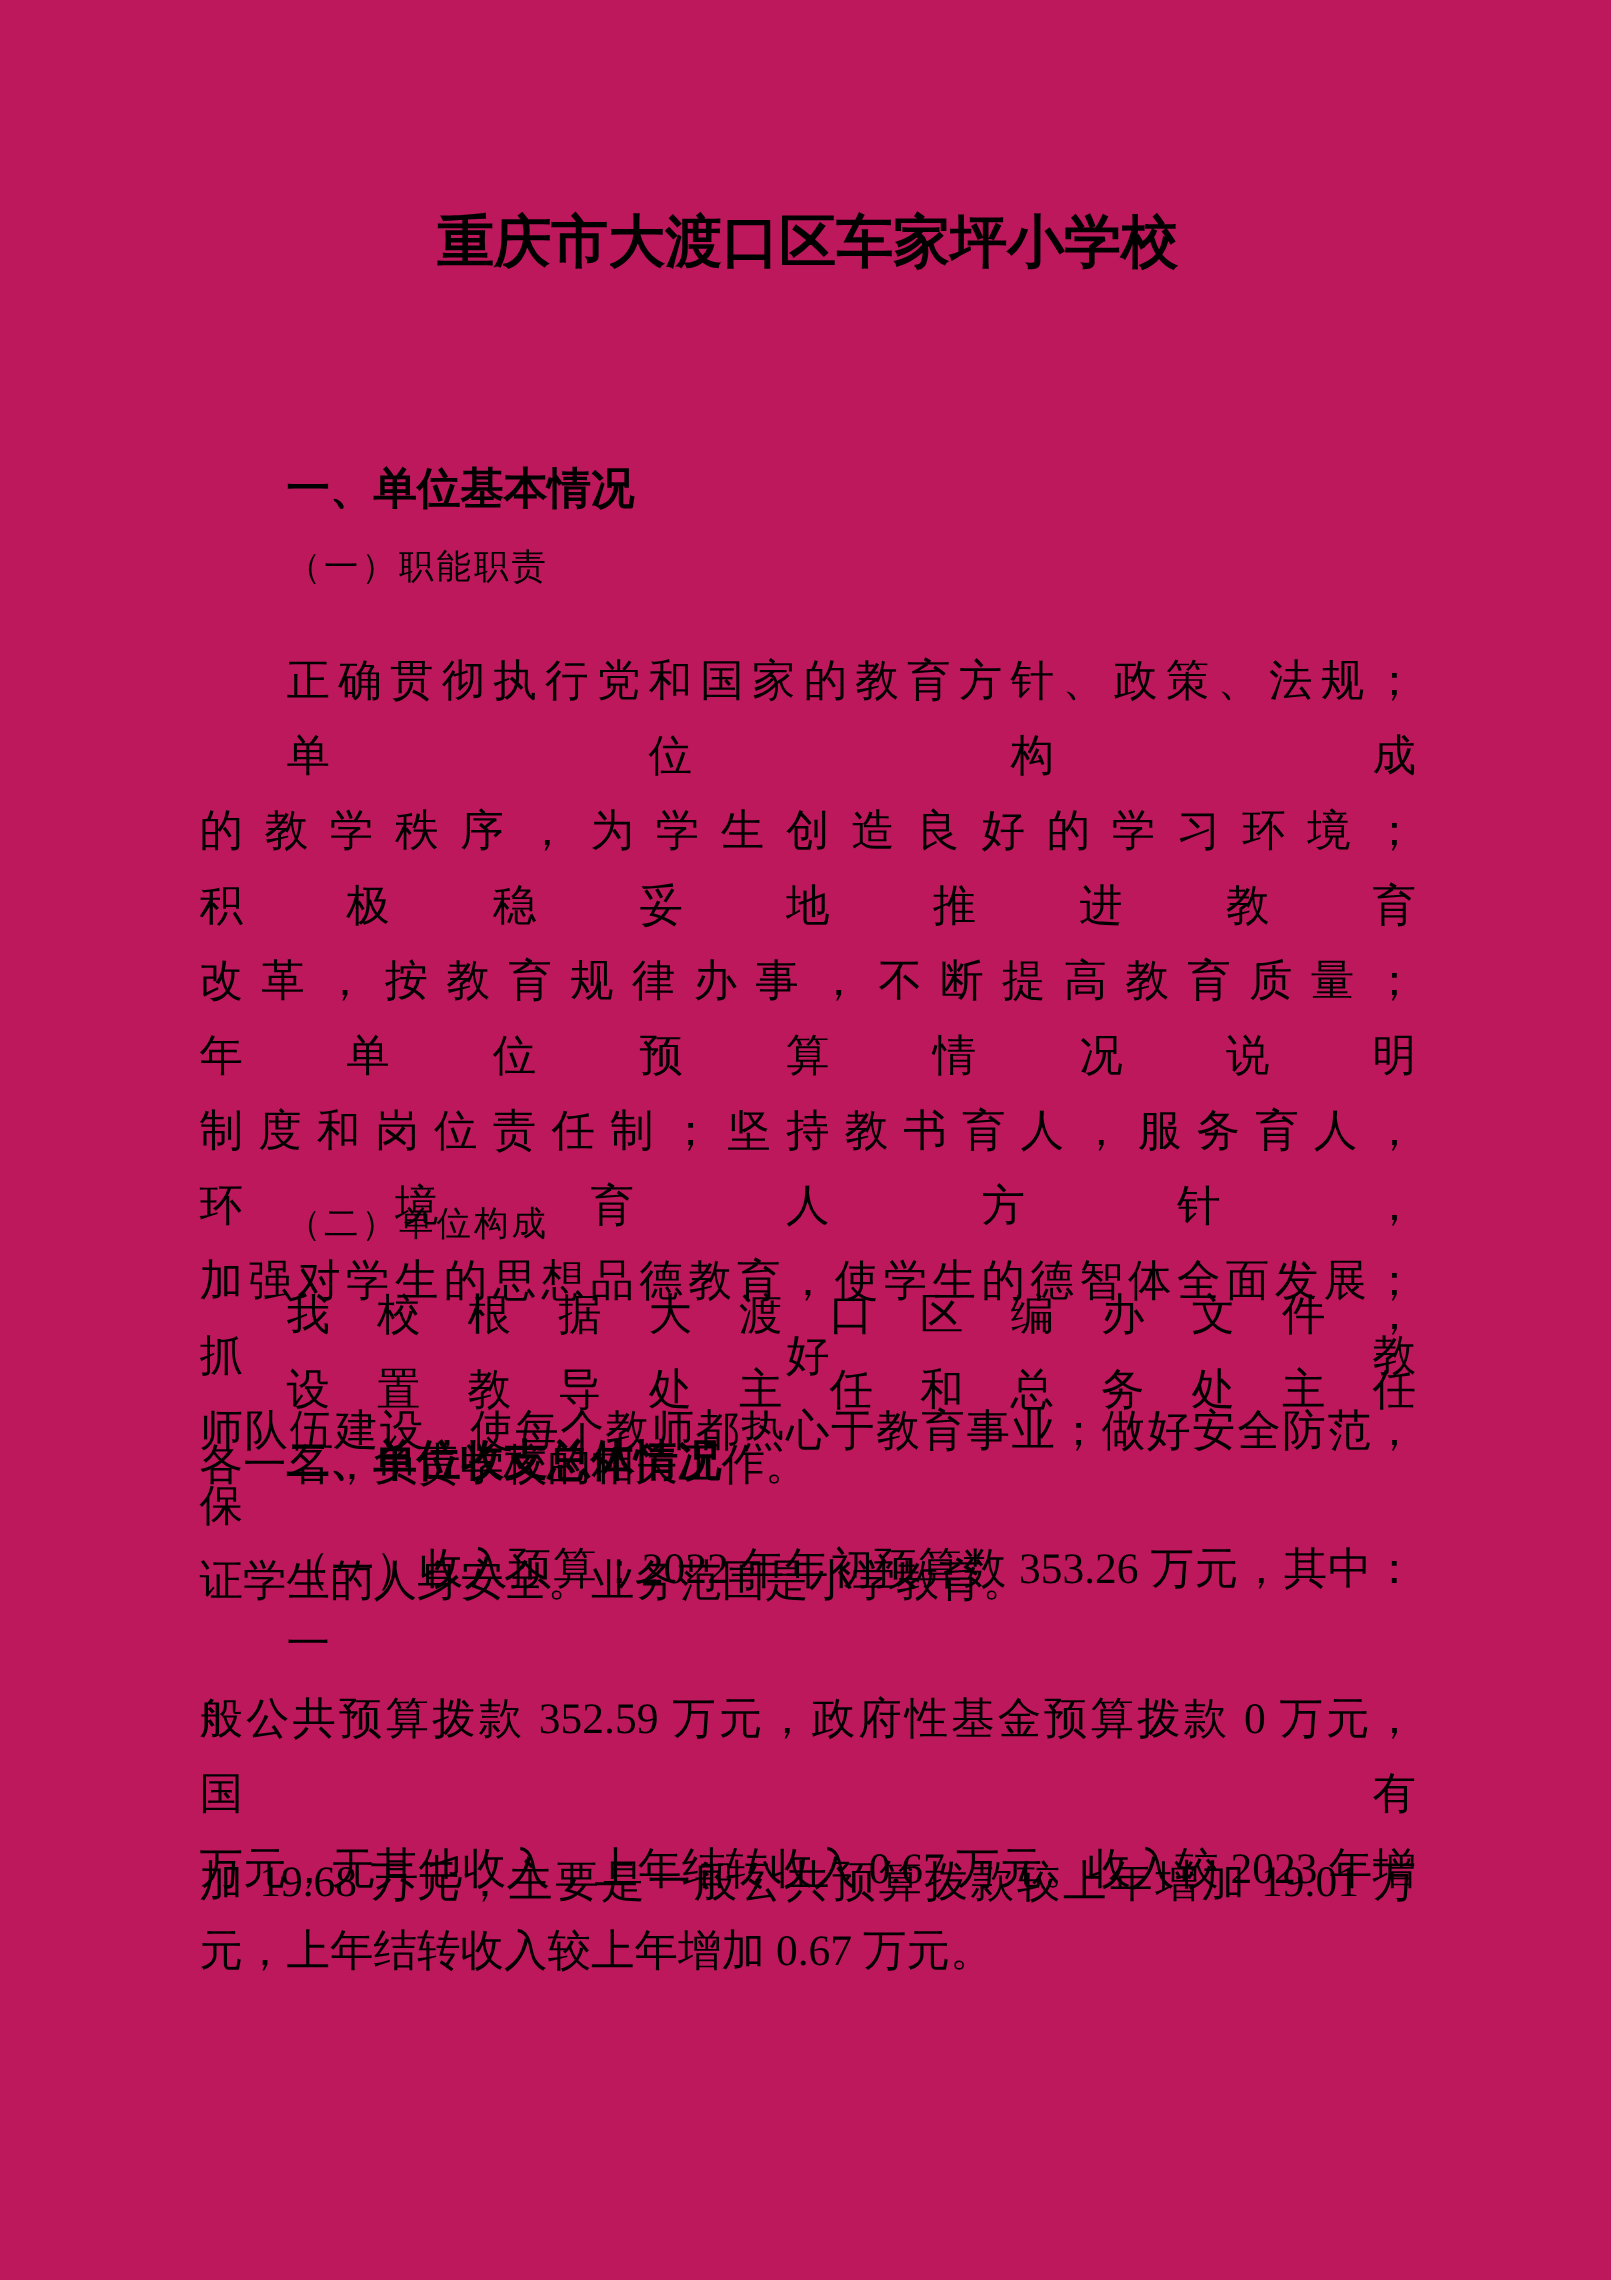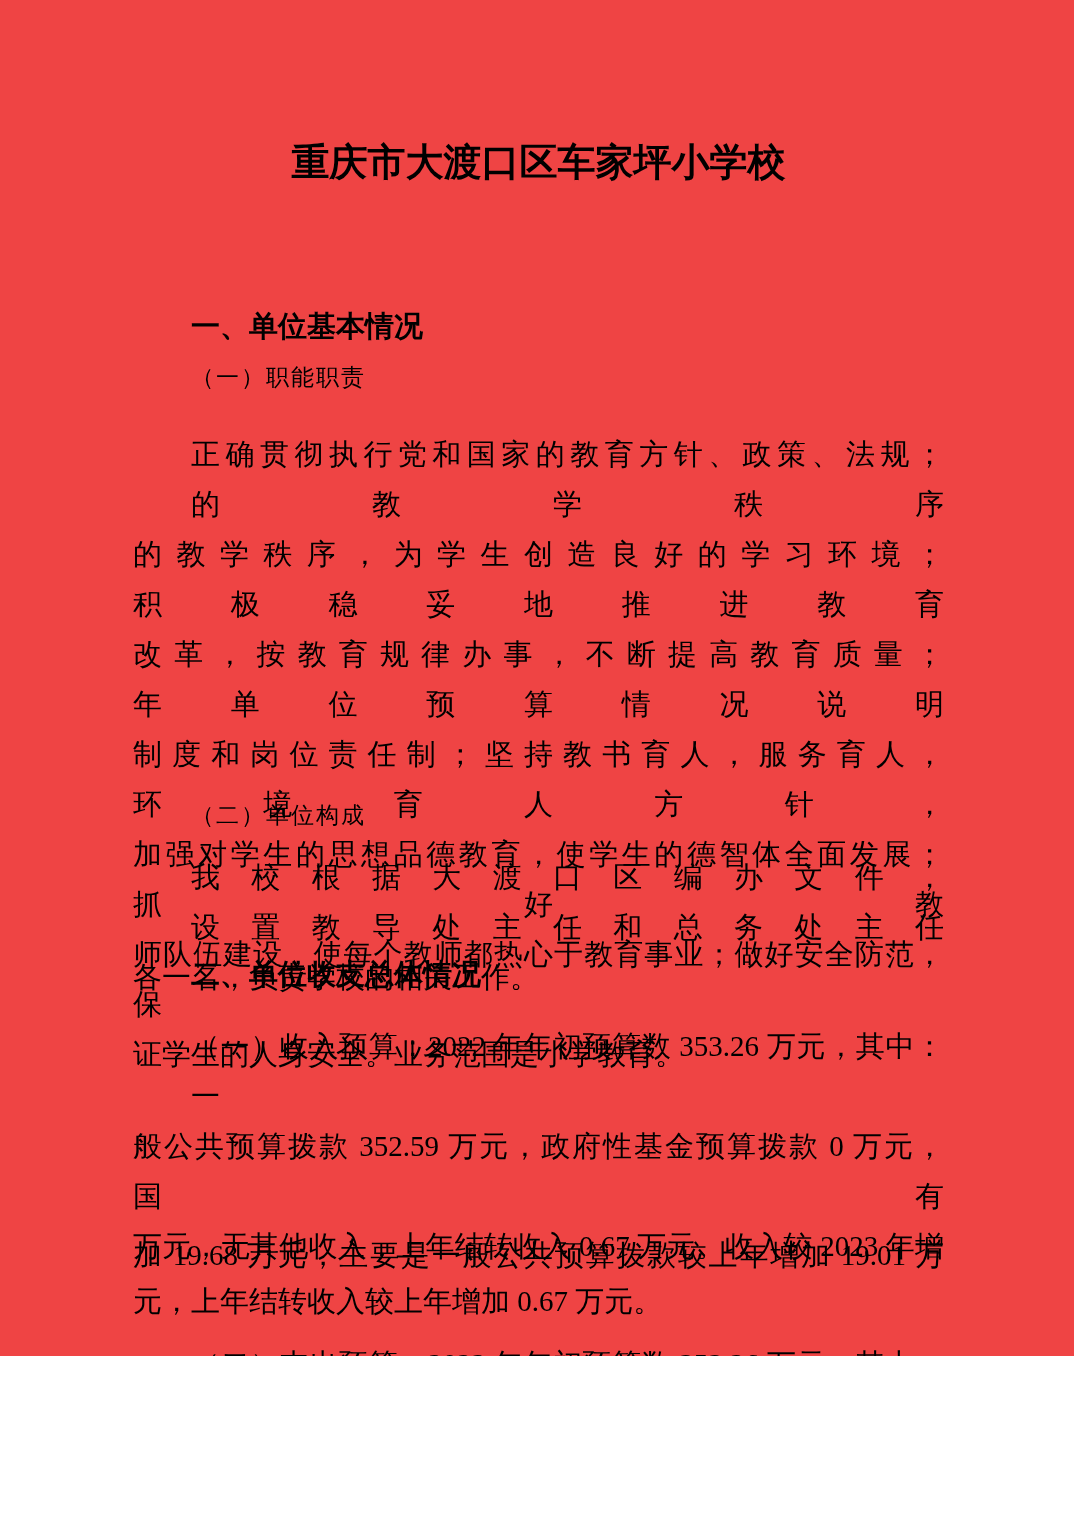--- a/index.html
+++ b/index.html
@@ -10,8 +10,8 @@
   .page {
     position: relative;
     width: 1074px;
-    height: 1356px;
-    background: #ef4444;
+    height: 1520px;
+    background: #be185d;
     color: #000000;
     font-family: "Liberation Serif", "DejaVu Serif", serif;
     overflow: hidden;

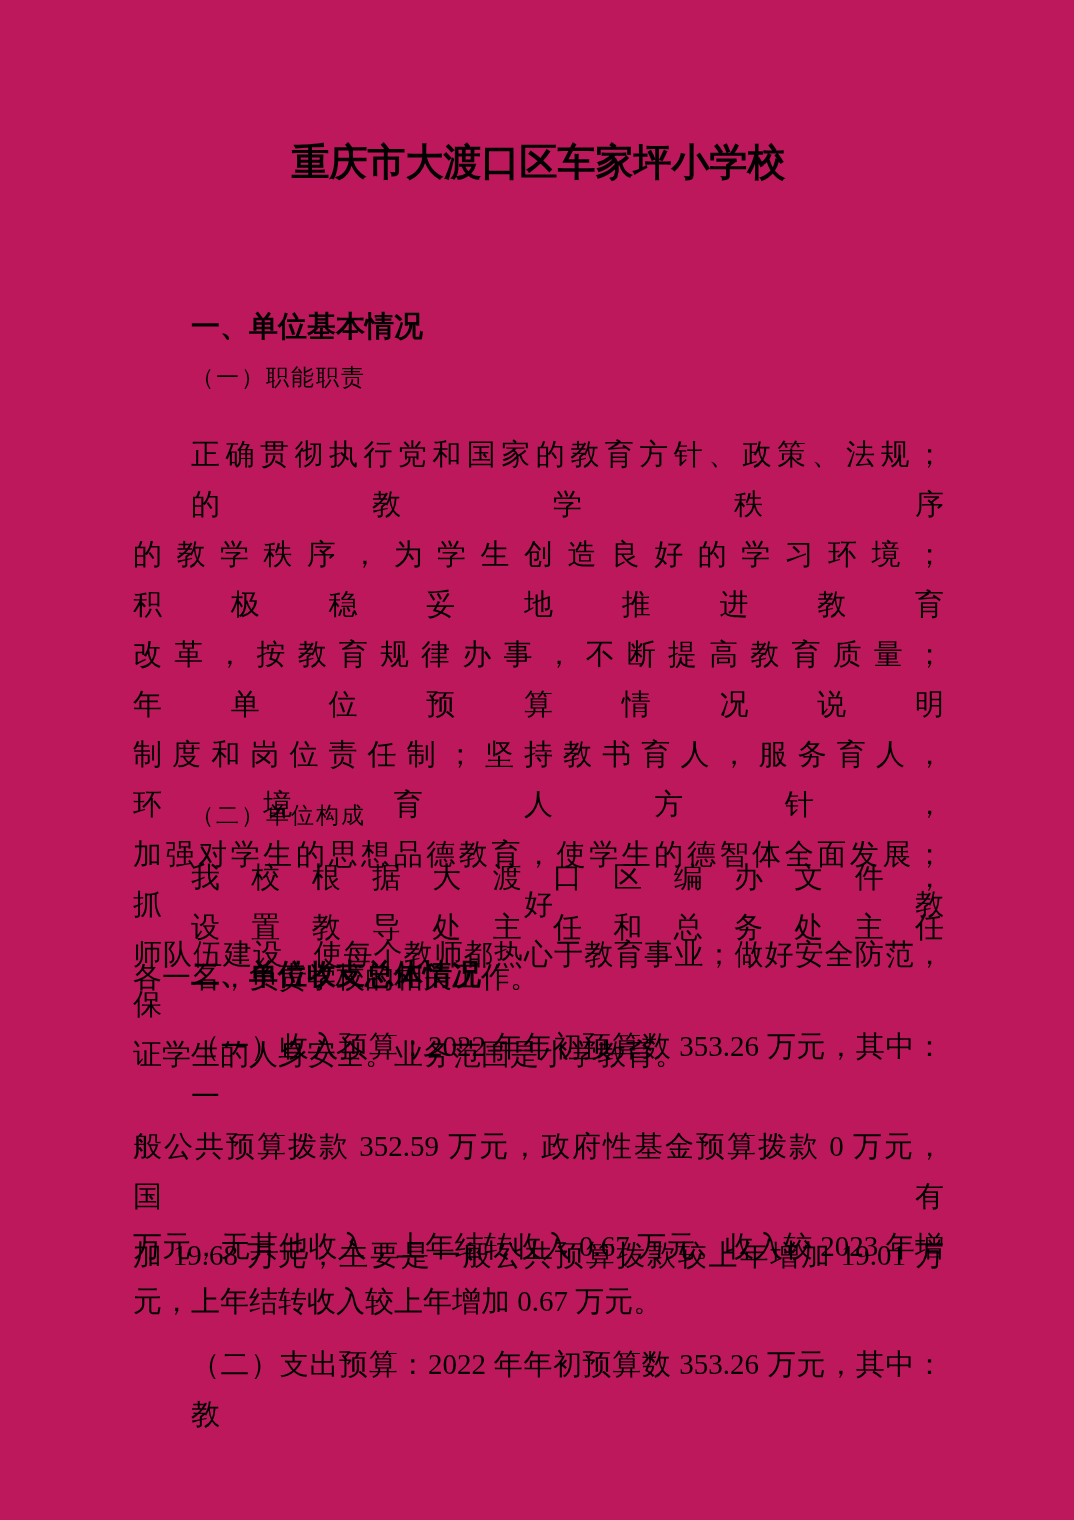--- a/index.html
+++ b/index.html
@@ -75,7 +75,7 @@
   <div class="block h-sub" style="top:360px">（一）职能职责</div>
 
   <div class="block para" style="top:429px">
-    <div class="line first">正确贯彻执行党和国家的教育方针、政策、法规；的教学秩序</div>
+    <div class="line first">正确贯彻执行党和国家的教育方针、政策、法规；单位构成</div>
     <div class="line">的教学秩序，为学生创造良好的学习环境；积极稳妥地推进教育</div>
     <div class="line">改革，按教育规律办事，不断提高教育质量；年单位预算情况说明</div>
     <div class="line">制度和岗位责任制；坚持教书育人，服务育人，环境育人方针，</div>

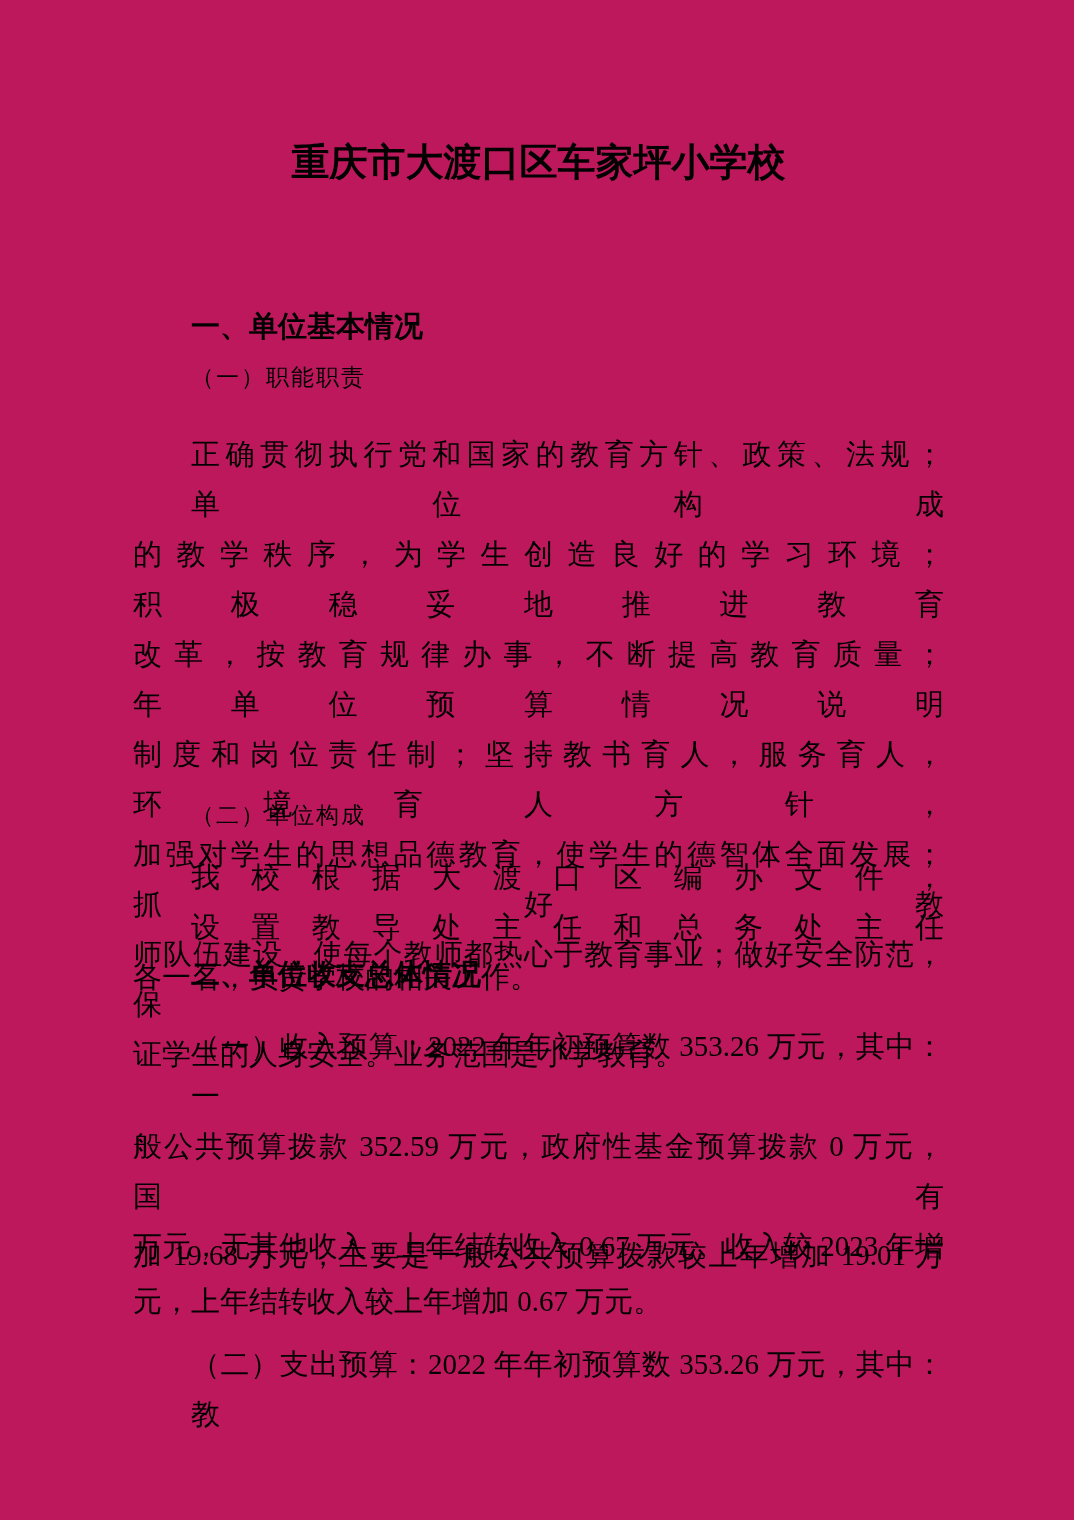--- a/index.html
+++ b/index.html
@@ -104,9 +104,6 @@
     <div class="line last">元，上年结转收入较上年增加 0.67 万元。</div>
   </div>
 
-  <div class="block para" style="top:1339px">
-    <div class="line first">（二）支出预算：2022 年年初预算数 353.26 万元，其中：教</div>
-  </div>
 
 </div>
 

